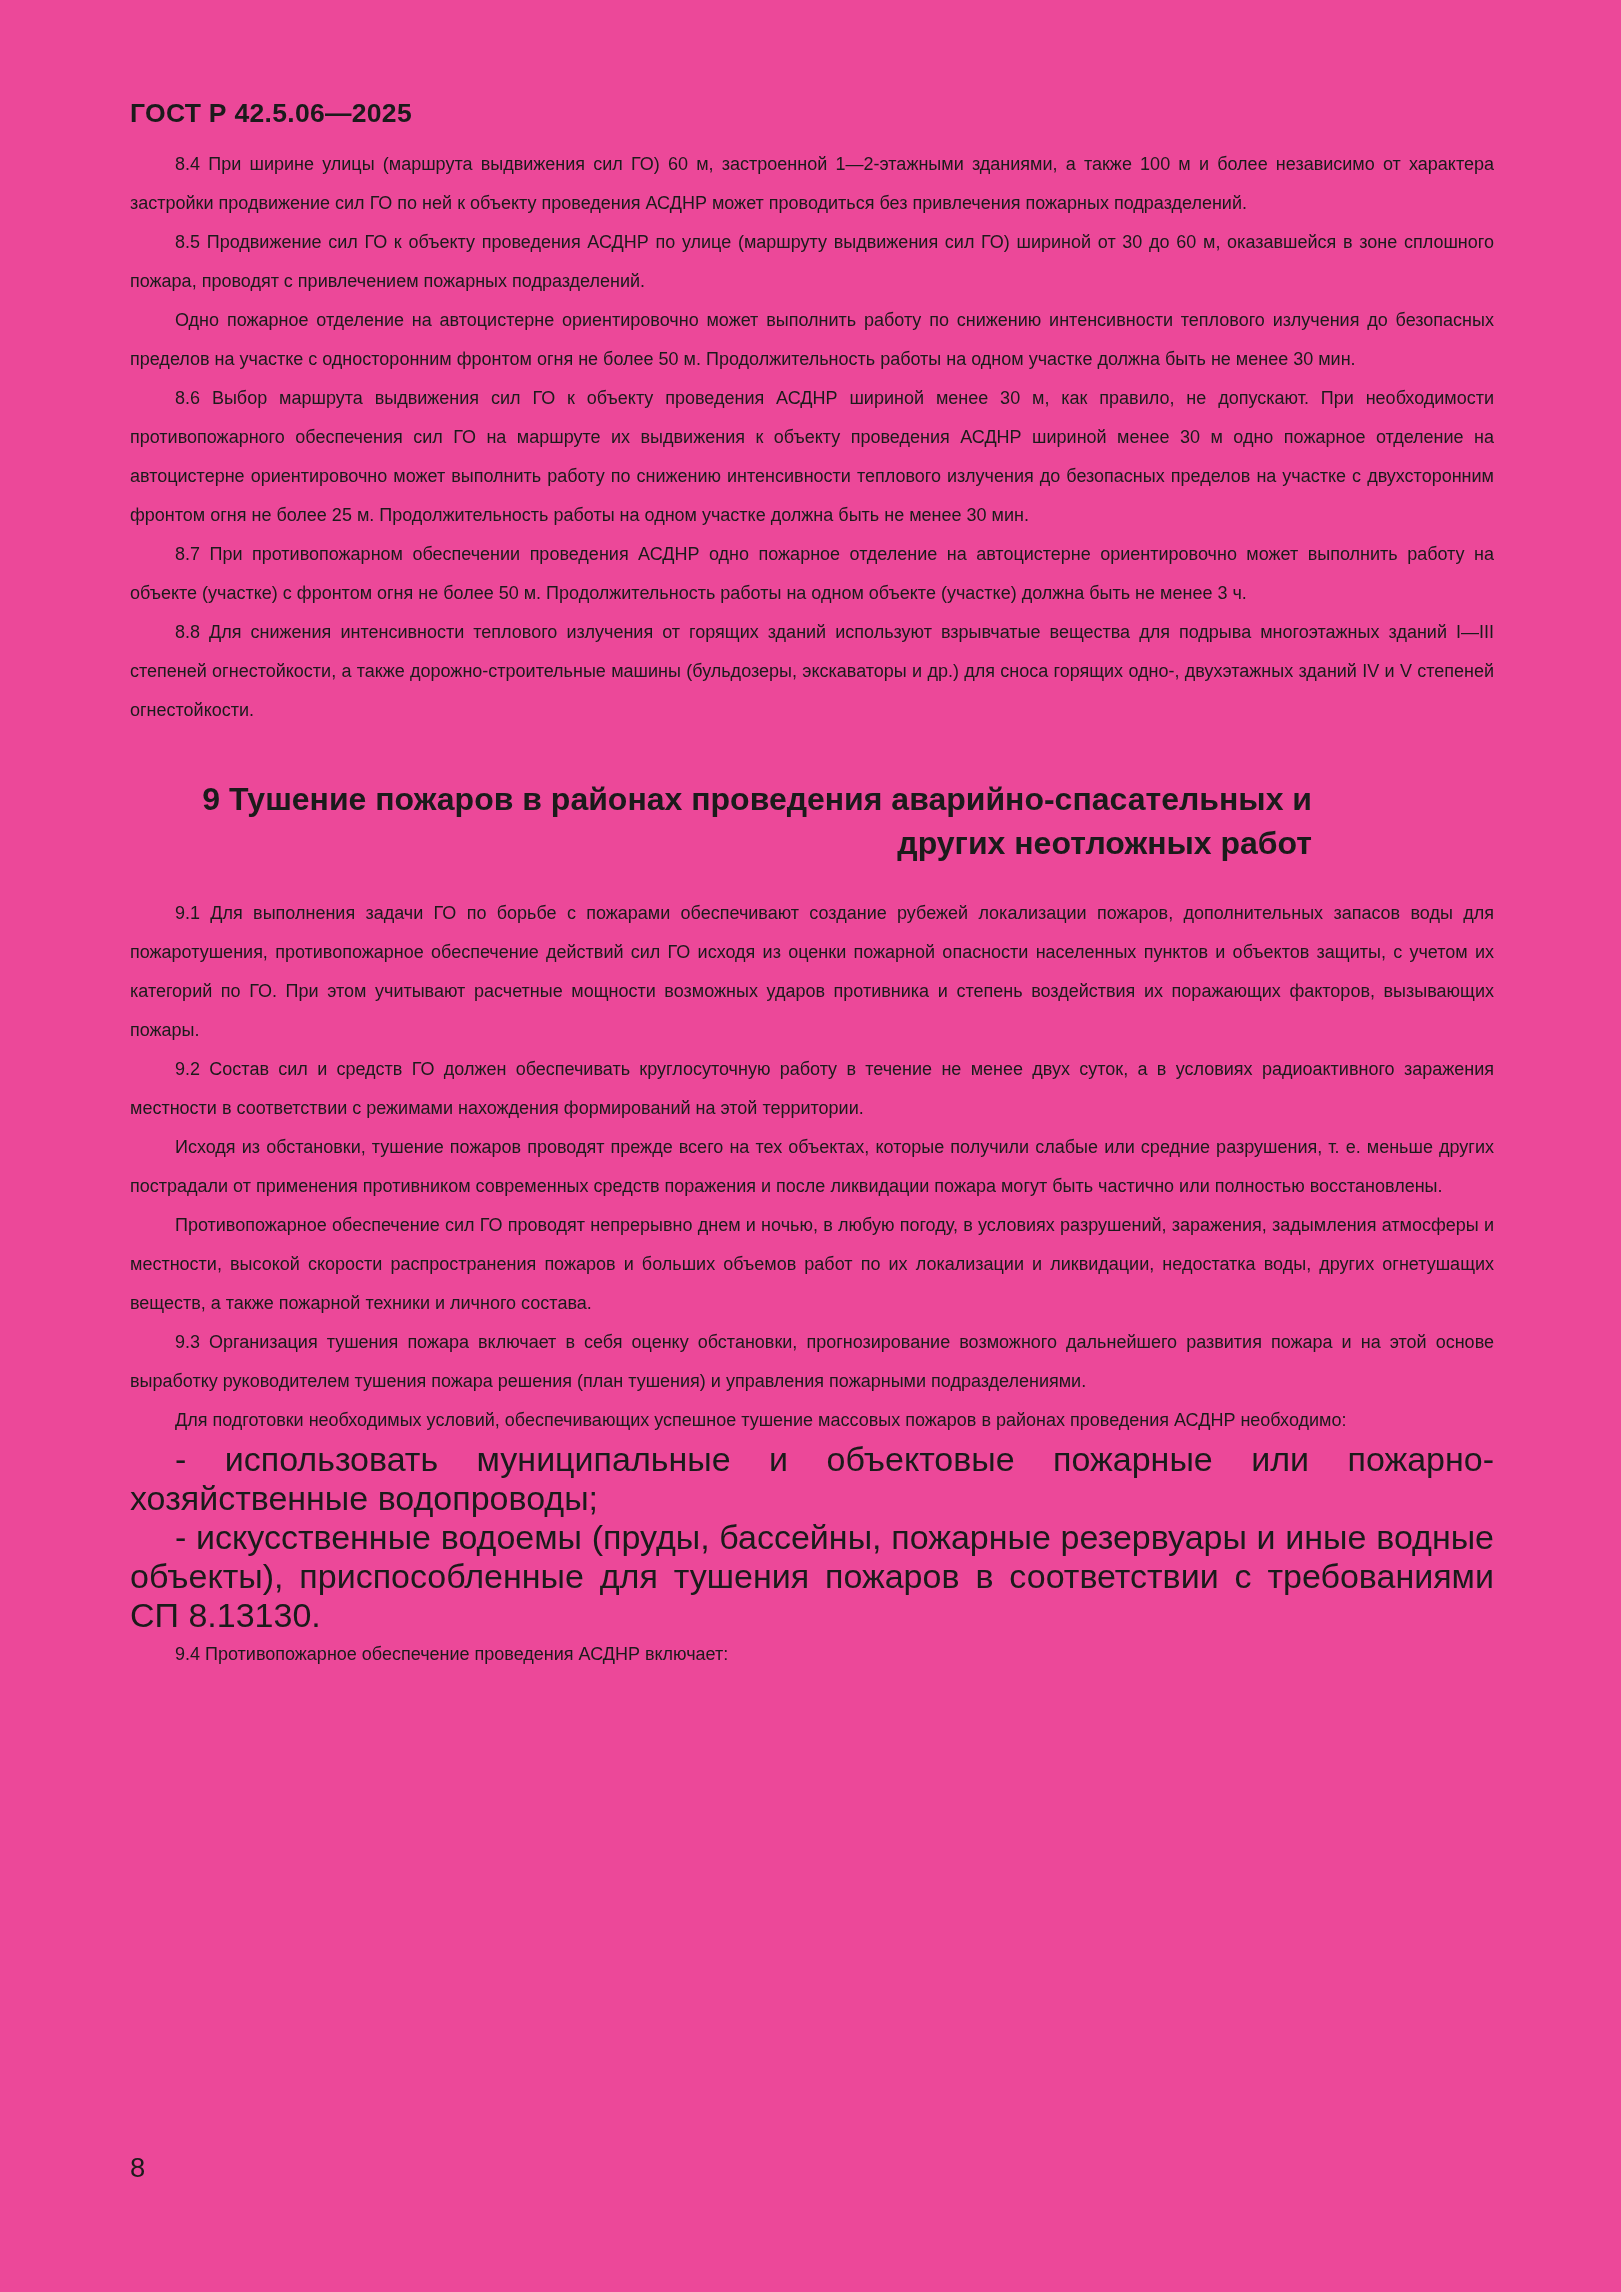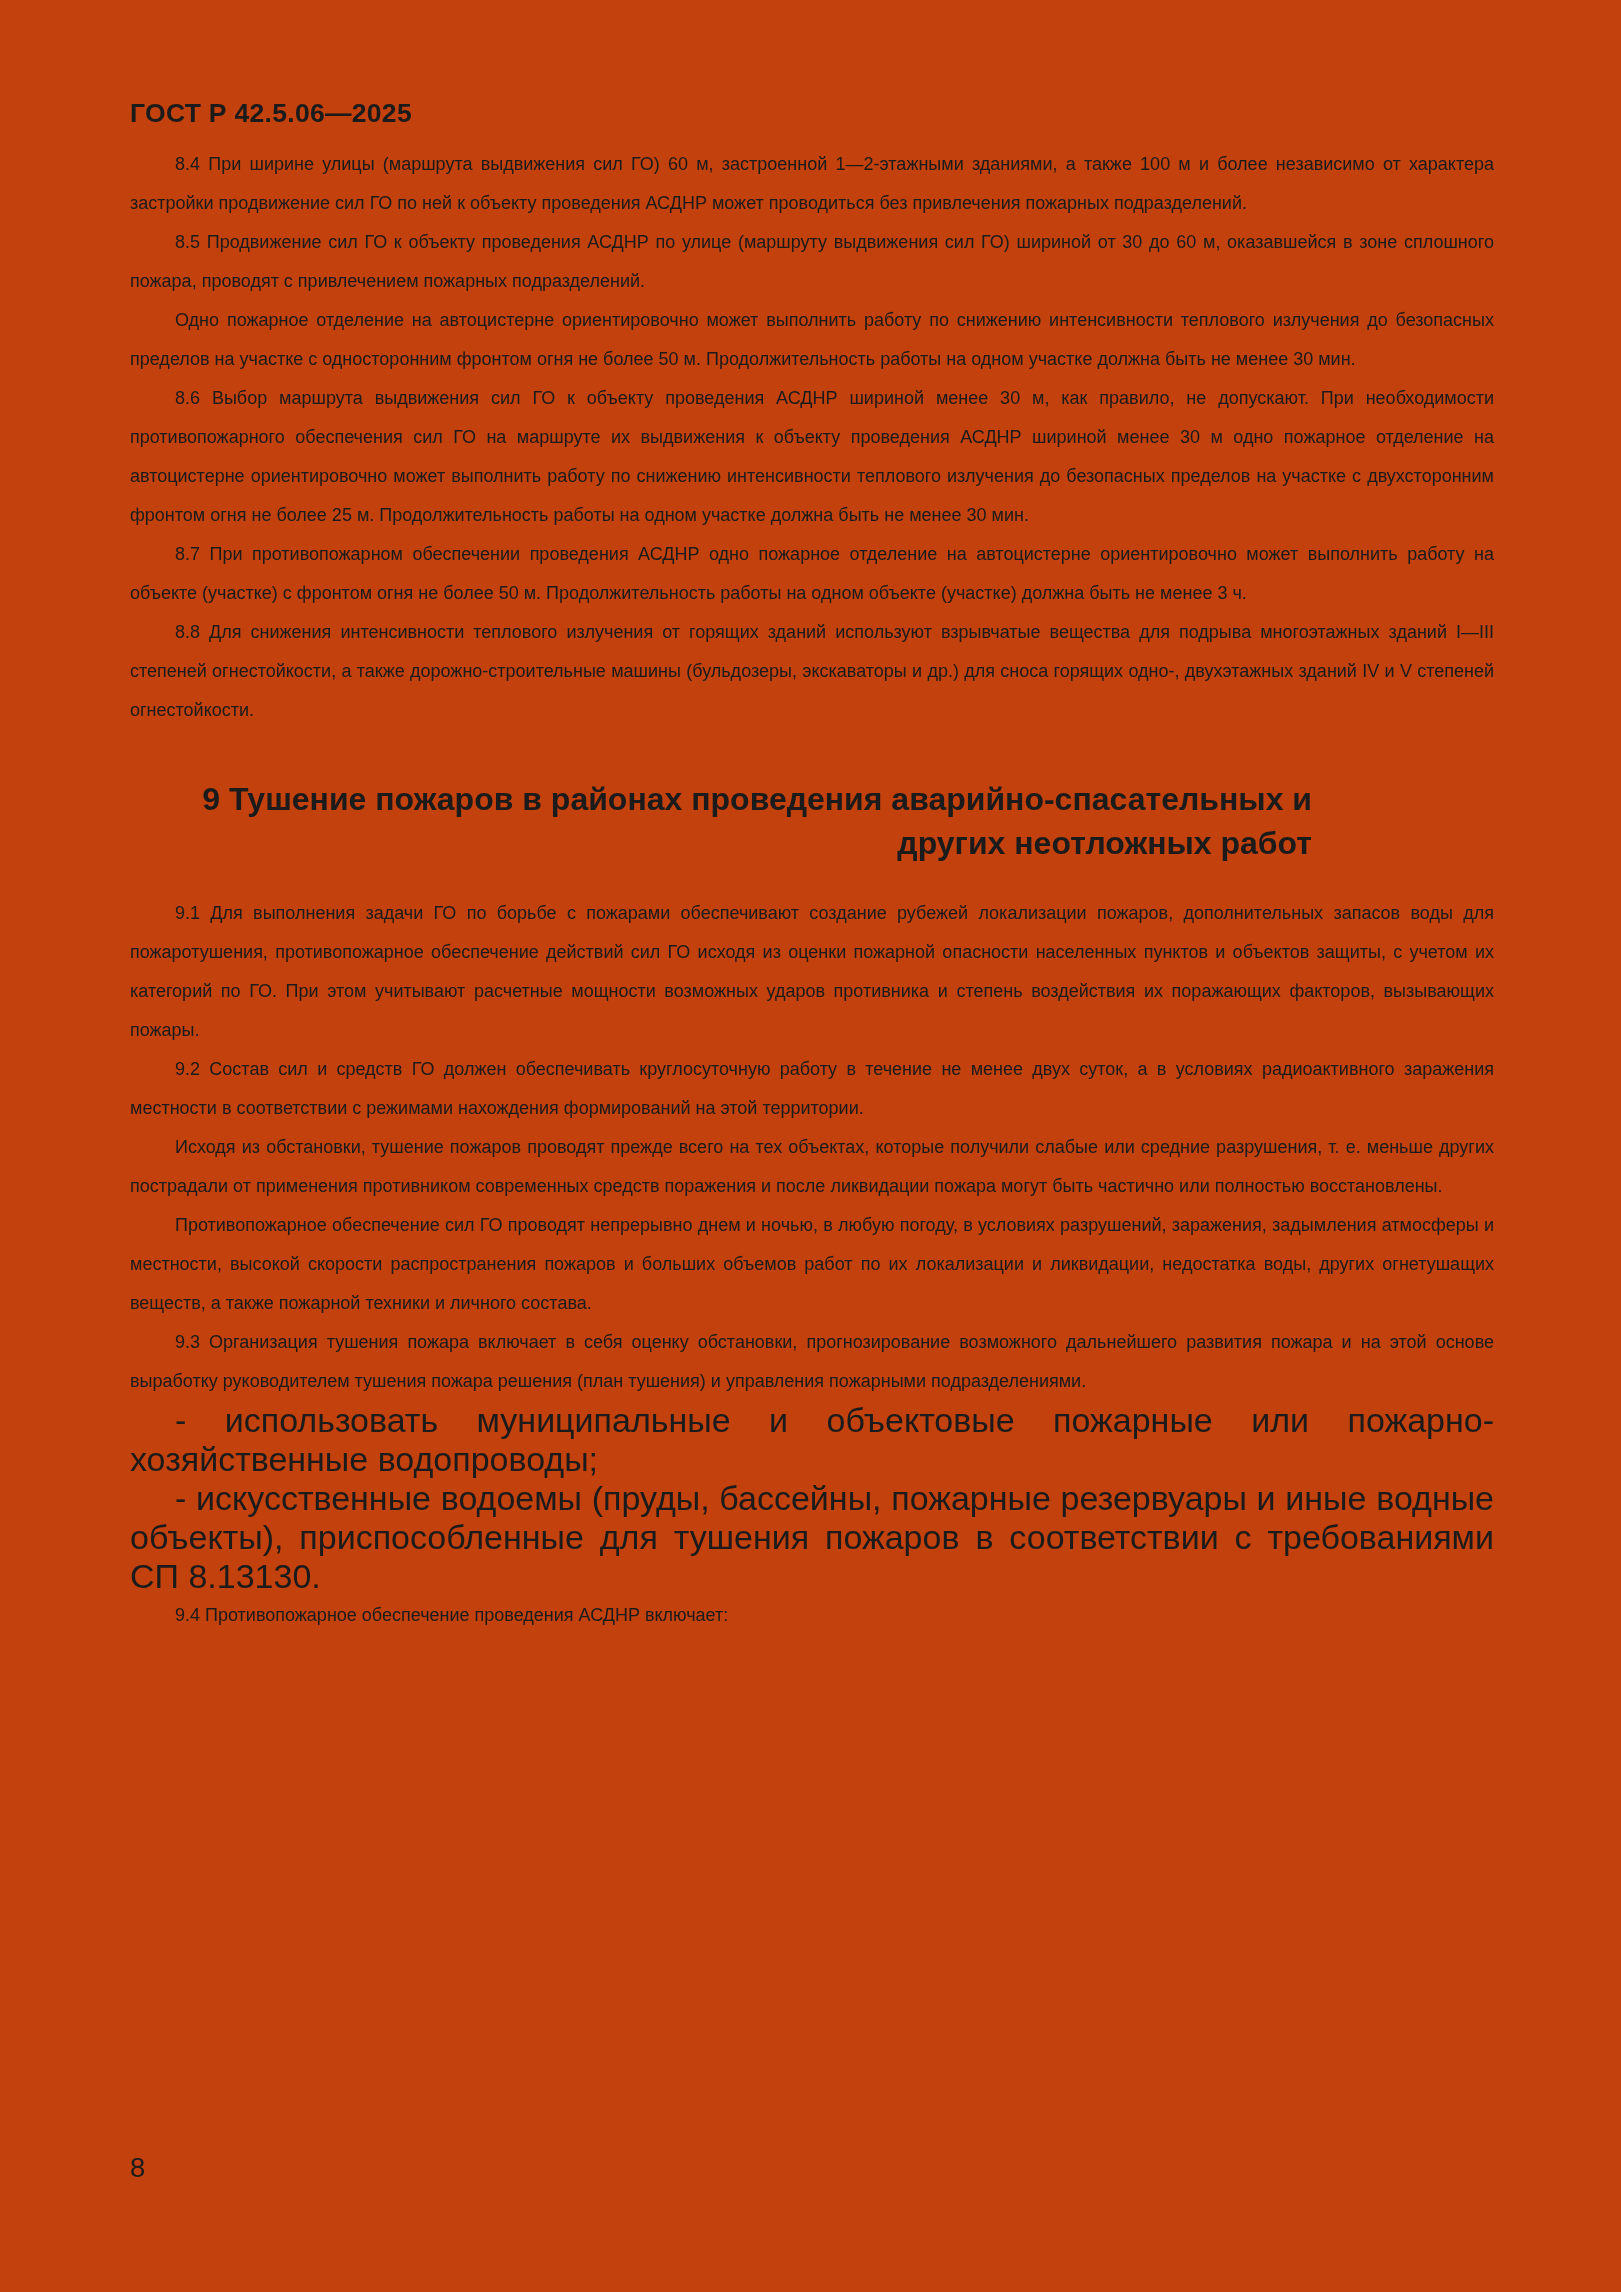--- a/index.html
+++ b/index.html
@@ -12,7 +12,7 @@
     width: 1621px;
     height: 2293px;
     margin: 0 auto;
-    background: #c2410c;
+    background: #ec4899;
     font-family: "Liberation Sans", sans-serif;
     color: #1b1b1b;
     overflow: hidden;

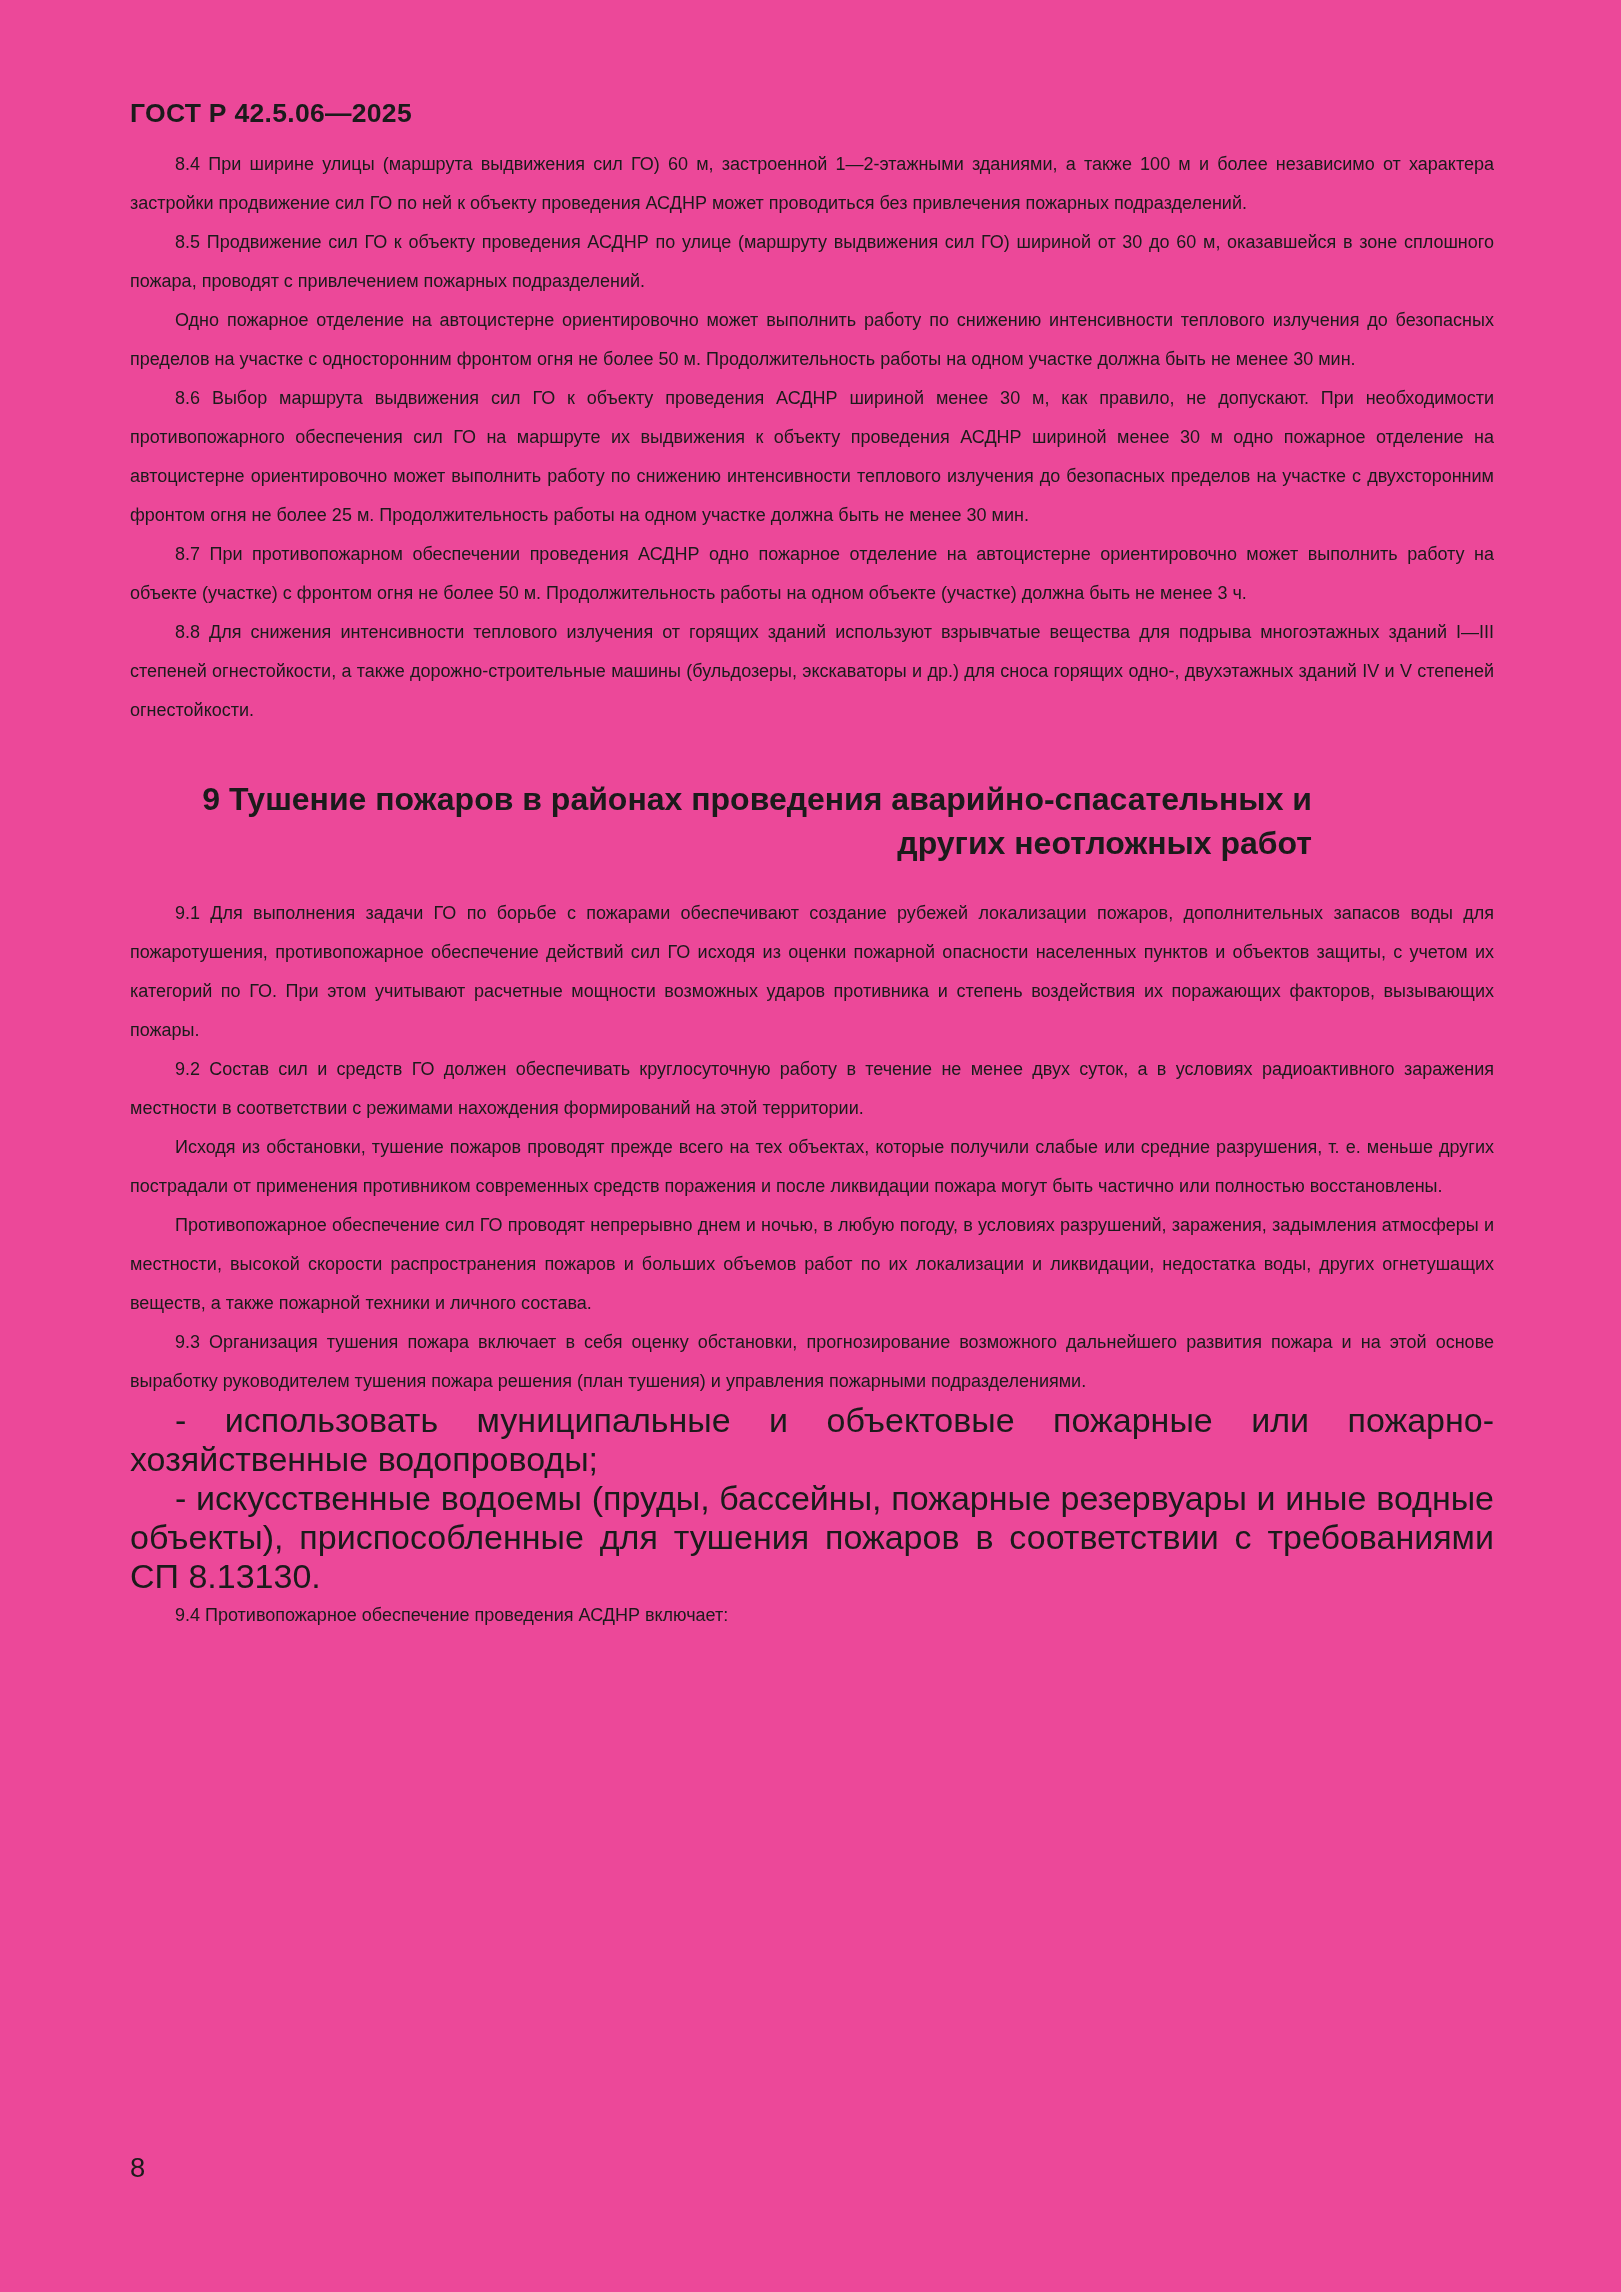--- a/index.html
+++ b/index.html
@@ -84,6 +84,7 @@
     <p class="para">Исходя из обстановки, тушение пожаров проводят прежде всего на тех объектах, которые получили слабые или средние разрушения, т. е. меньше других пострадали от применения противником современных средств поражения и после ликвидации пожара могут быть частично или полностью восстановлены.</p>
     <p class="para">Противопожарное обеспечение сил ГО проводят непрерывно днем и ночью, в любую погоду, в условиях разрушений, заражения, задымления атмосферы и местности, высокой скорости распространения пожаров и больших объемов работ по их локализации и ликвидации, недостатка воды, других огнетушащих веществ, а также пожарной техники и личного состава.</p>
     <p class="para">9.3 Организация тушения пожара включает в себя оценку обстановки, прогнозирование возможного дальнейшего развития пожара и на этой основе выработку руководителем тушения пожара решения (план тушения) и управления пожарными подразделениями.</p>
+    <p class="para">Для подготовки необходимых условий, обеспечивающих успешное тушение массовых пожаров в районах проведения АСДНР необходимо:</p>
     <p class="list-item">- использовать муниципальные и объектовые пожарные или пожарно-хозяйственные водопроводы;</p>
     <p class="list-item">- искусственные водоемы (пруды, бассейны, пожарные резервуары и иные водные объекты), приспособленные для тушения пожаров в соответствии с требованиями СП 8.13130.</p>
     <p class="para">9.4 Противопожарное обеспечение проведения АСДНР включает:</p>

